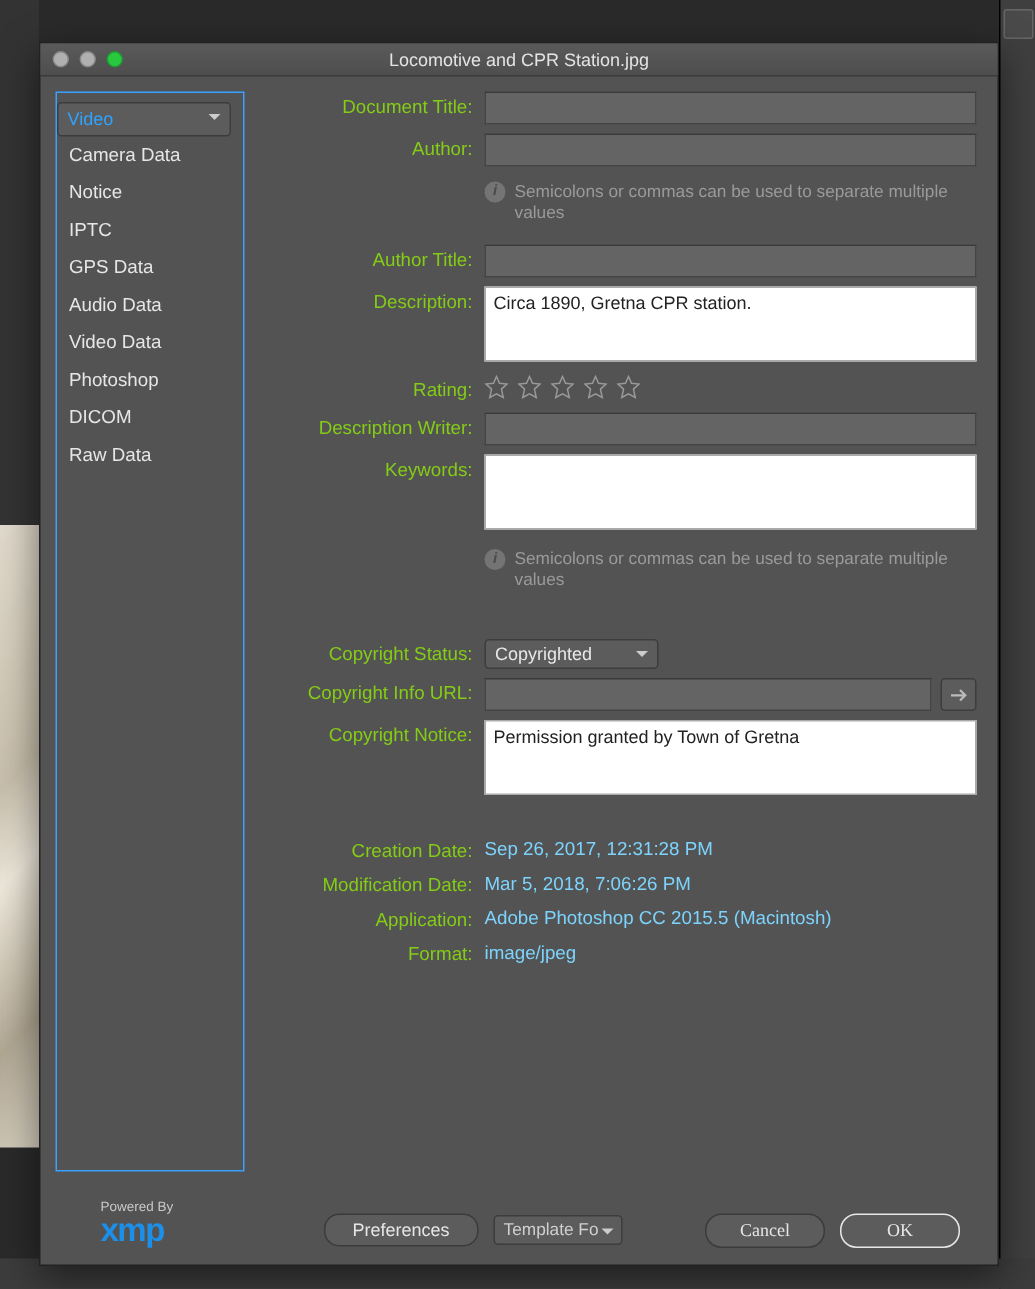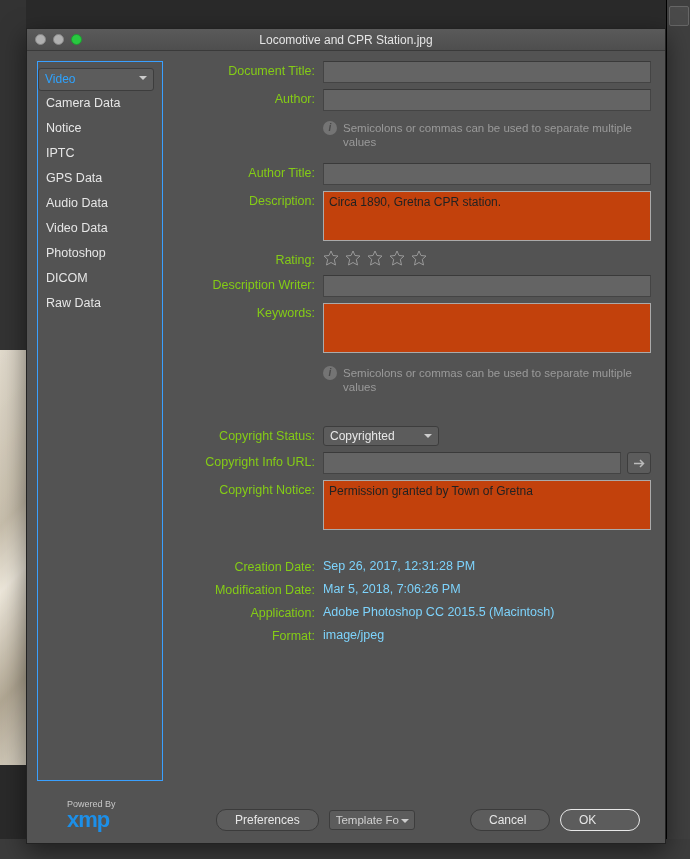--- a/index.html
+++ b/index.html
@@ -59,7 +59,7 @@
     width:100%; background:#646464; border:1px solid #444; border-top-color:#3a3a3a;
     color:#e8e8e8; font-size:12px; padding:3px 5px; font-family:inherit;
   }
-  .ta-white { background:#c2410c; color:#222; border:1px solid #aaa; resize:none; }
+  .ta-white { background:#ffffff; color:#222; border:1px solid #aaa; resize:none; }
   .hint { display:flex; gap:6px; color:#9a9a9a; font-size:11.5px; padding:4px 0 8px 0; line-height:14px;}
   .info-ico {
     width:14px; height:14px; flex-shrink:0; border-radius:50%;

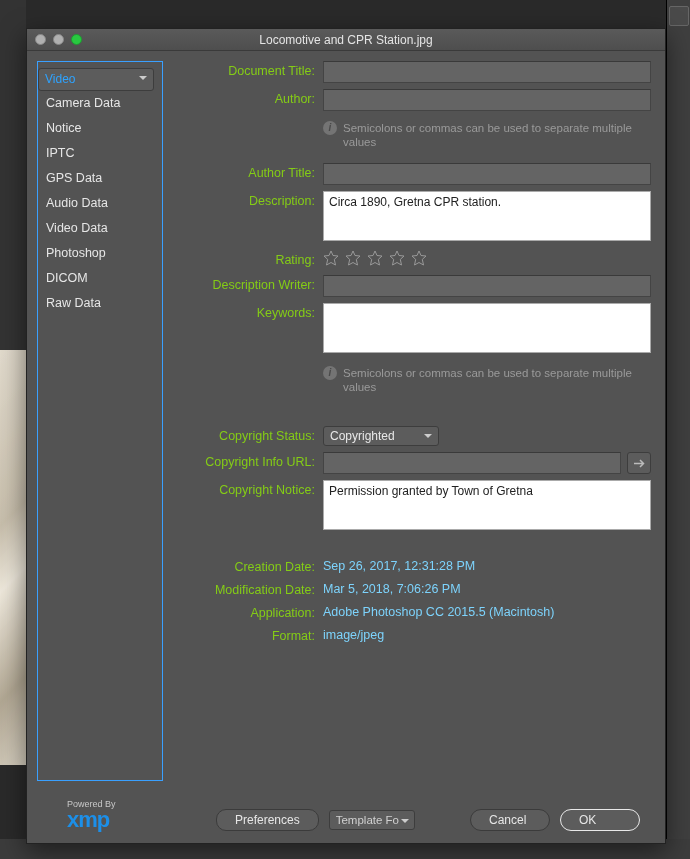--- a/index.html
+++ b/index.html
@@ -93,7 +93,7 @@
   .tmpl { margin-left:10px; width:86px; background:#5c5c5c; border:1px solid #3d3d3d; border-radius:3px; padding:3px 16px 3px 6px; font-size:11.5px; position:relative; overflow:hidden; white-space:nowrap; }
   .tmpl::after { content:""; position:absolute; right:5px; top:8px; border:4px solid transparent; border-top-color:#ccc; }
   .spacer { flex:1; }
-  .btn.ok, .btn.cancel { width:80px; text-align:left; }
+  .btn.ok, .btn.cancel { width:80px; text-align:center;font-family:Liberation Serif, serif; }
   .btn.ok { border:1.5px solid #e8e8e8; margin-left:10px; }
 </style>
 </head>

